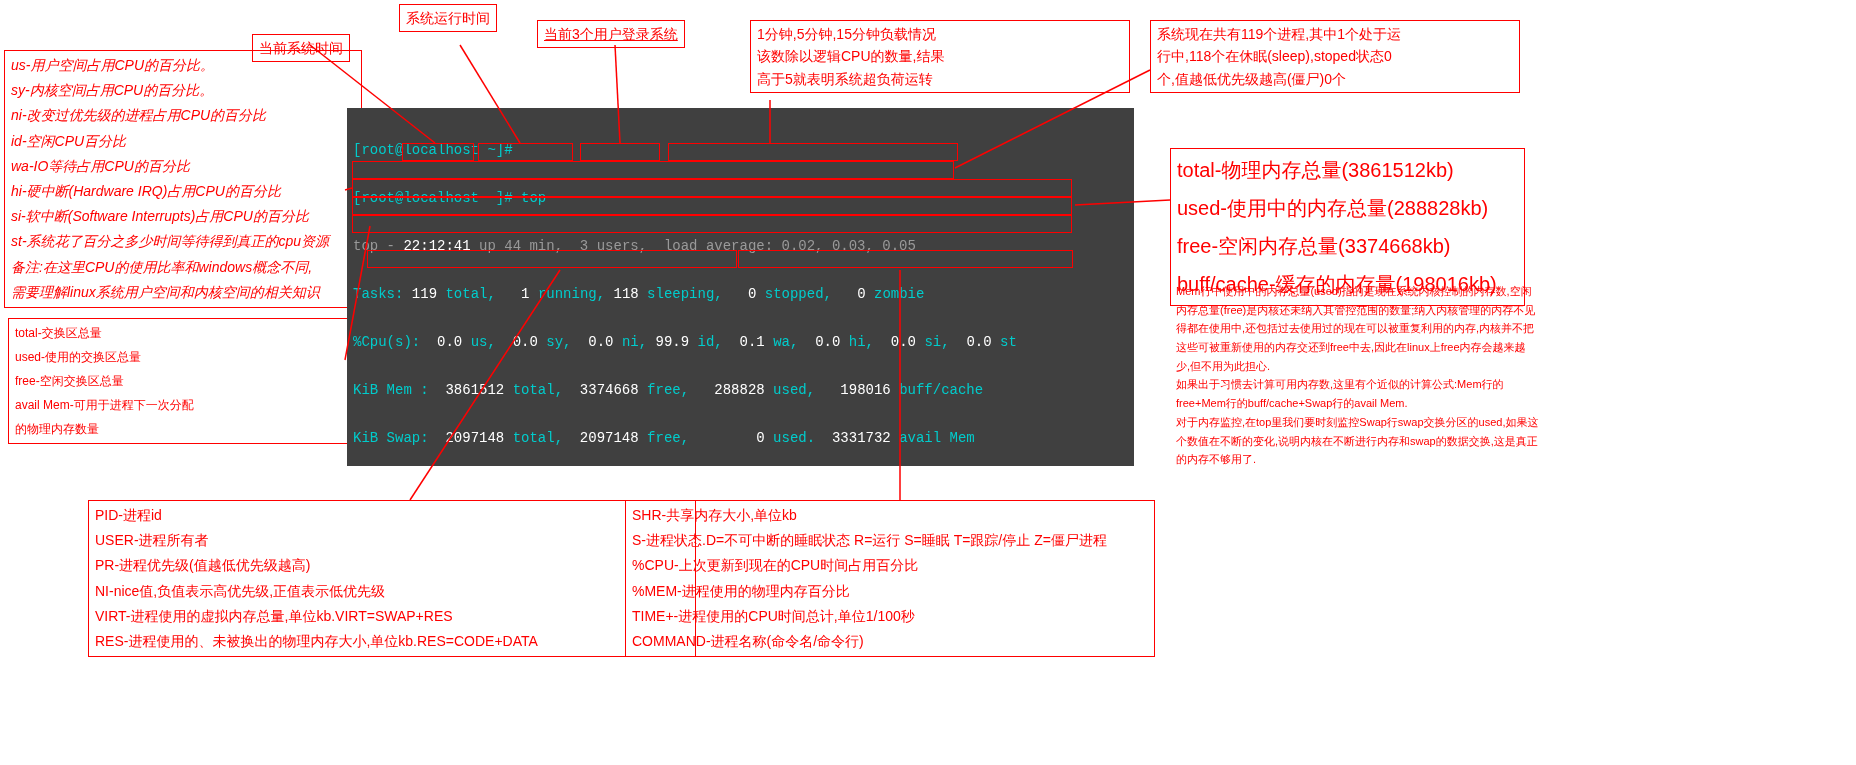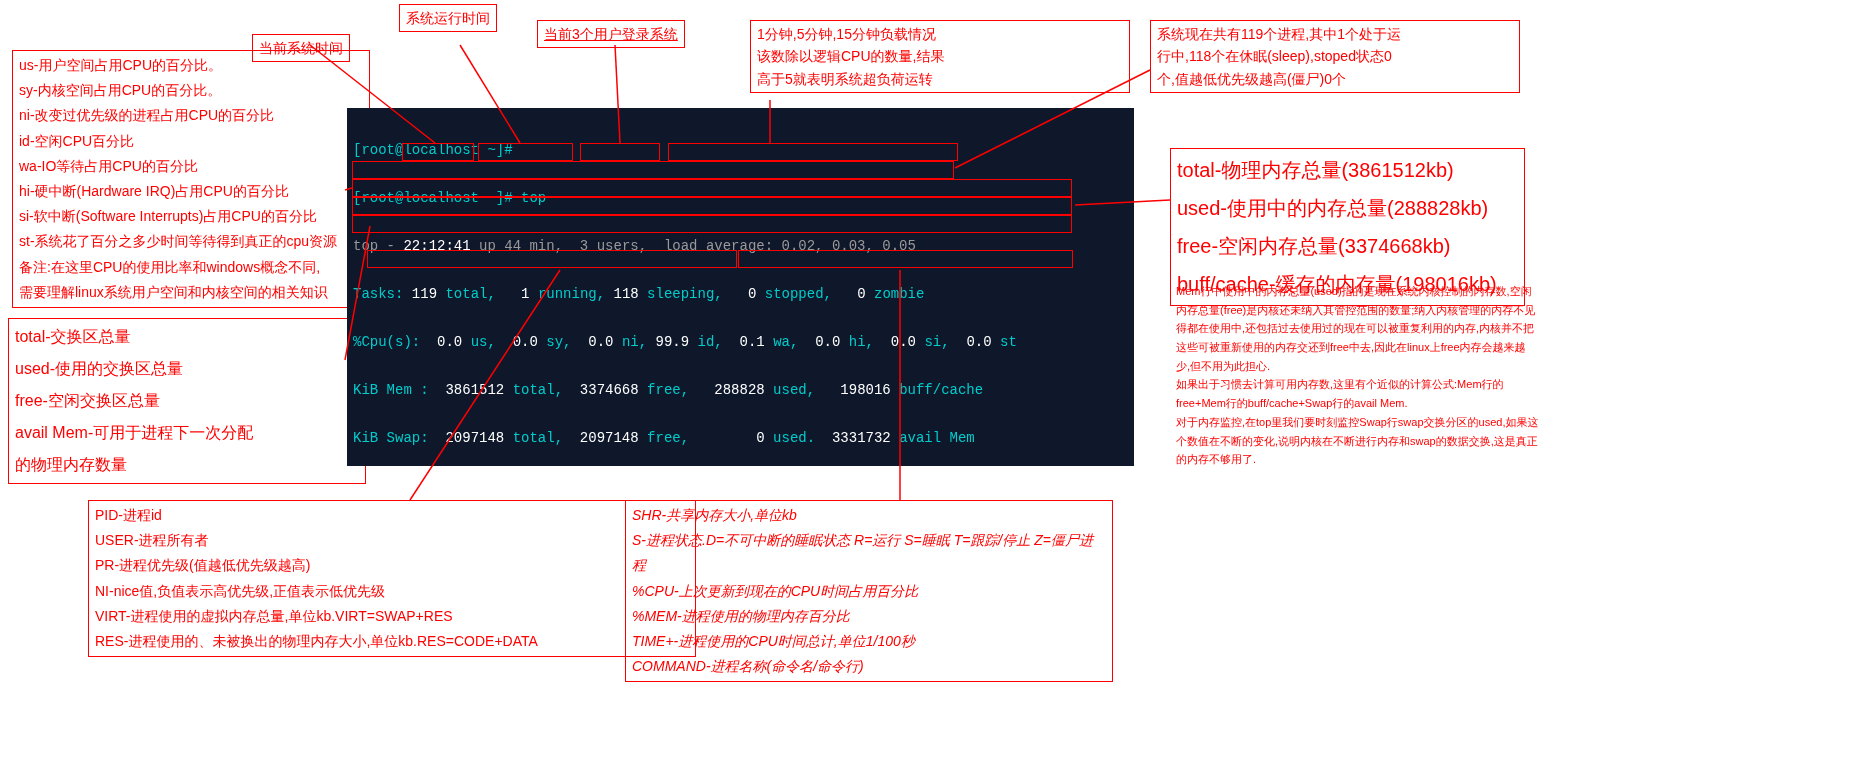--- a/index.html
+++ b/index.html
@@ -65,7 +65,7 @@
 行中,118个在休眠(sleep),stoped状态0
 个,值越低优先级越高(僵尸)0个</div>
 
-<div class="annot-box red-text red-border" style="left:12px; top:50px; width:358px; white-space:pre-line; line-height:1.8;">us-用户空间占用CPU的百分比。
+<div class="annot-box red-text red-border" style="left:4px; top:50px; width:358px; white-space:pre-line; line-height:1.8;font-style:italic;">us-用户空间占用CPU的百分比。
 sy-内核空间占用CPU的百分比。
 ni-改变过优先级的进程占用CPU的百分比
 id-空闲CPU百分比

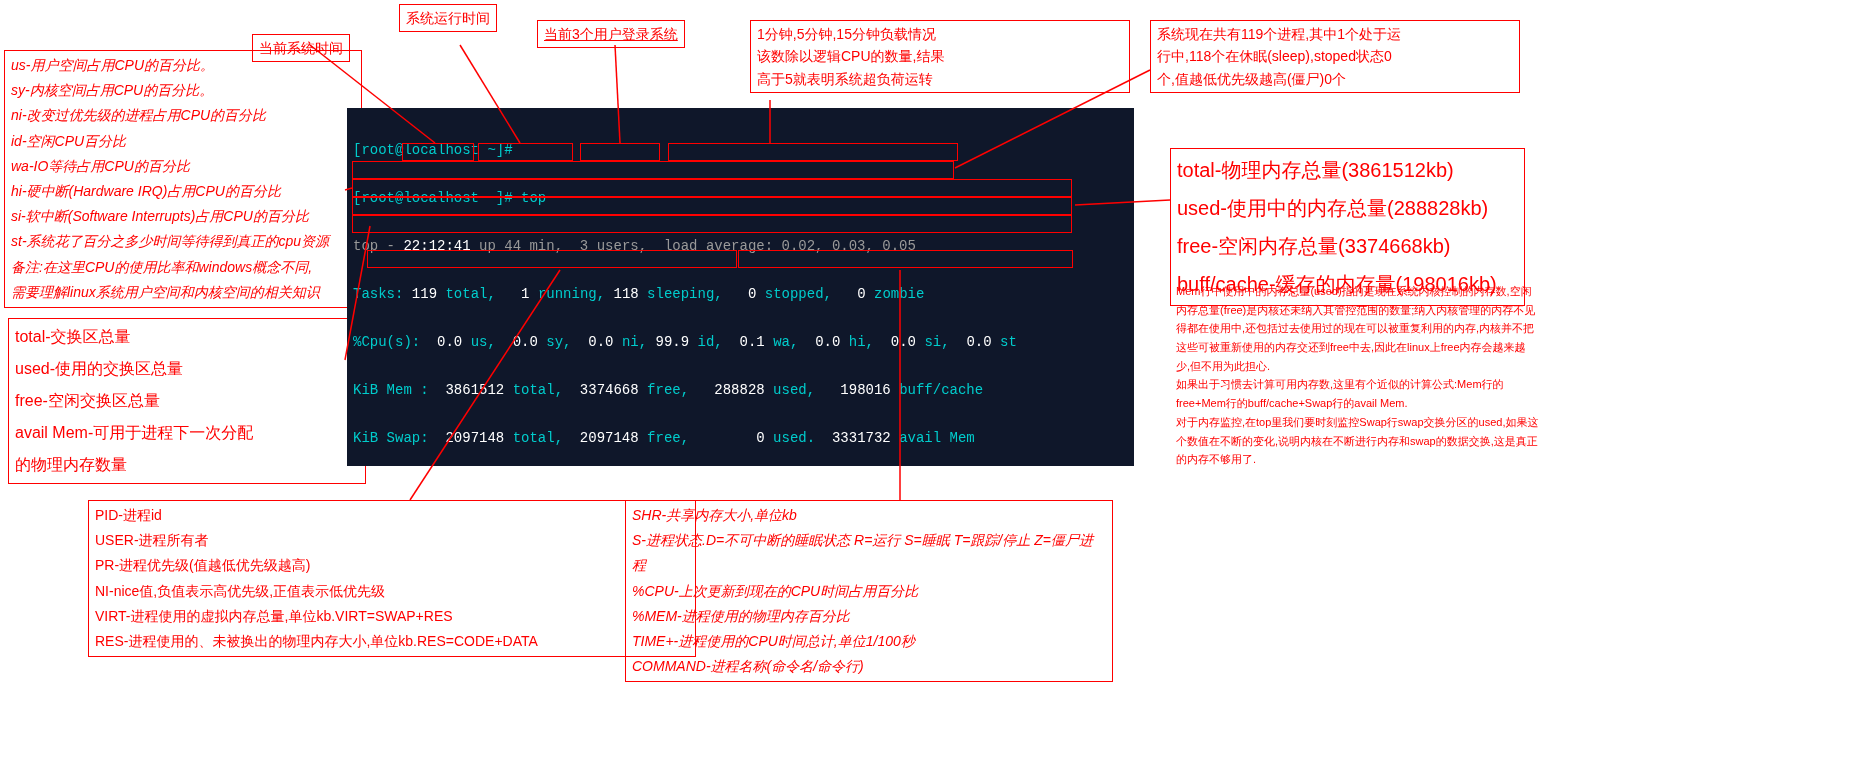--- a/index.html
+++ b/index.html
@@ -26,7 +26,7 @@
     top: 108px;
     width: 787px;
     height: 358px;
-    background: #0f172a;
+    background: #404040;
     font-family: "Courier New", monospace;
     font-size: 14px;
     color: #999;

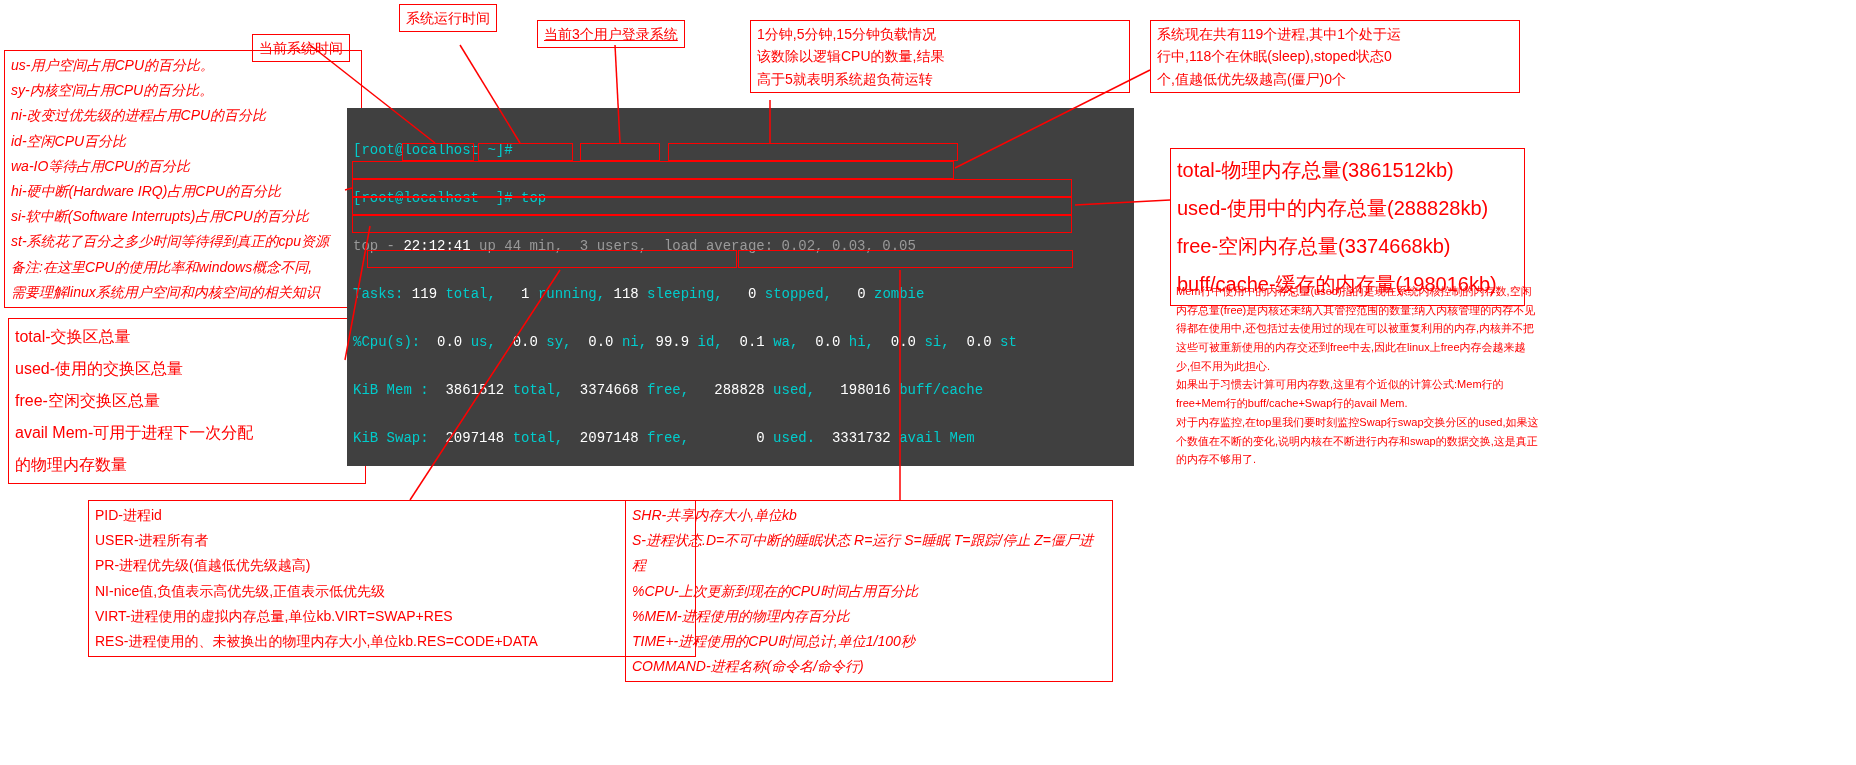--- a/index.html
+++ b/index.html
@@ -75,7 +75,7 @@
 st-系统花了百分之多少时间等待得到真正的cpu资源
 备注:在这里CPU的使用比率和windows概念不同,
 需要理解linux系统用户空间和内核空间的相关知识</div>
-<div class="annot-box red-text red-border" style="left:8px; top:318px; width:358px; white-space:pre-line; line-height:2.0; font-size:16px;">total-交换区总量
+<div class="annot-box red-text red-border" style="left:8px; top:318px; width:358px; white-space:pre-line; line-height:2.0; font-size:12px;">total-交换区总量
 used-使用的交换区总量
 free-空闲交换区总量
 avail Mem-可用于进程下一次分配

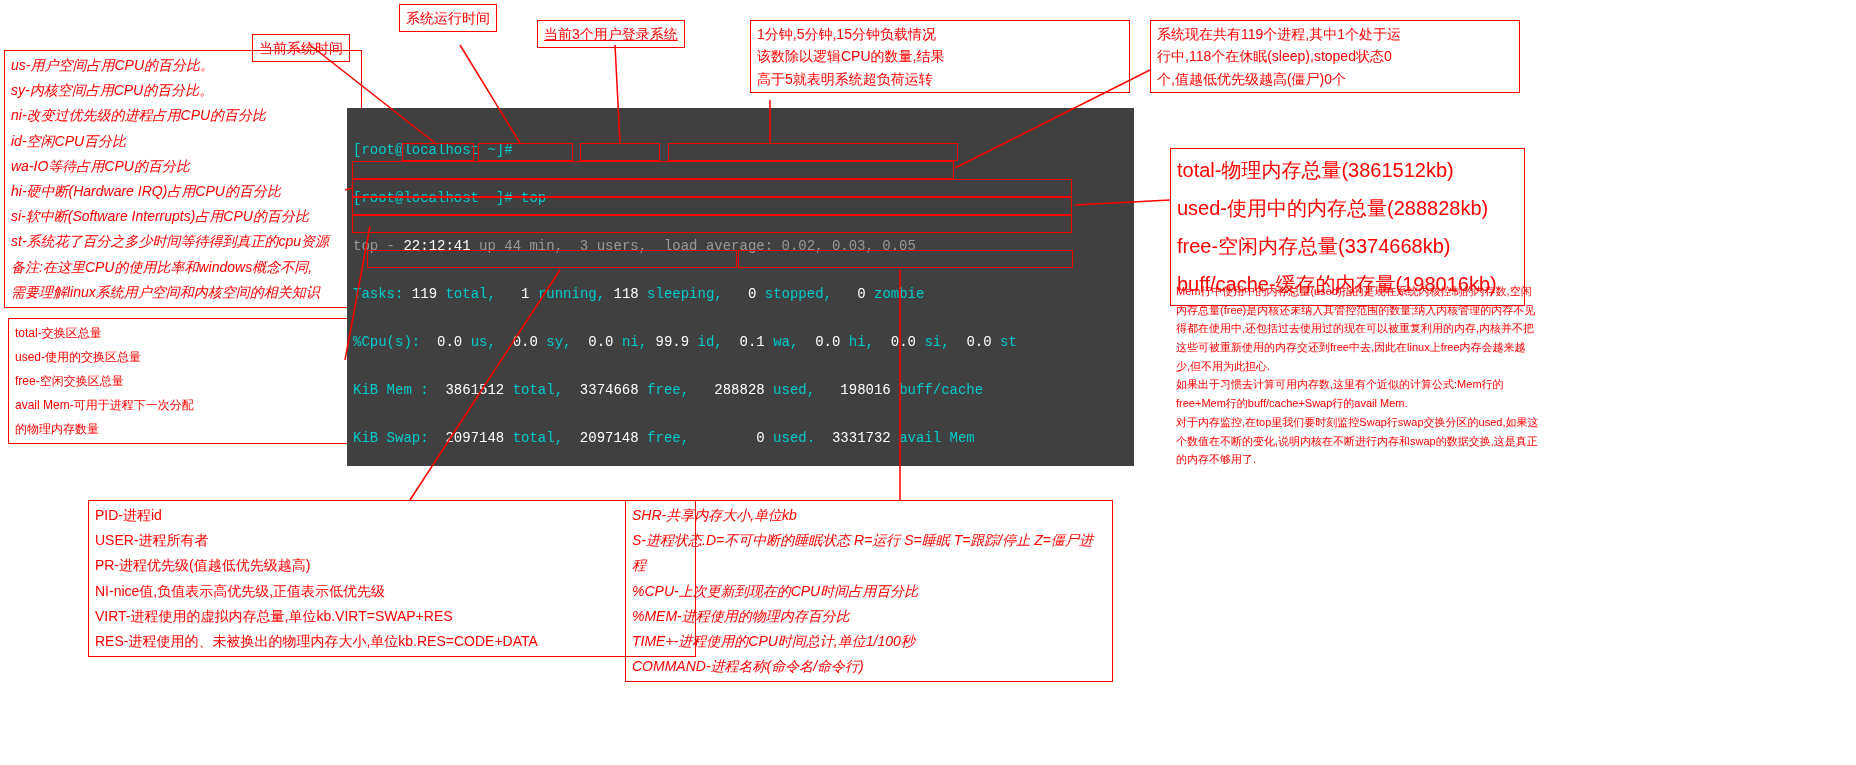--- a/index.html
+++ b/index.html
@@ -95,7 +95,7 @@
 NI-nice值,负值表示高优先级,正值表示低优先级
 VIRT-进程使用的虚拟内存总量,单位kb.VIRT=SWAP+RES
 RES-进程使用的、未被换出的物理内存大小,单位kb.RES=CODE+DATA</div>
-<div class="annot-box red-text red-border" style="left:625px; top:500px; width:488px; white-space:pre-line; line-height:1.8;font-style:italic;">SHR-共享内存大小,单位kb
+<div class="annot-box red-text red-border" style="left:625px; top:500px; width:530px; white-space:pre-line; line-height:1.8;">SHR-共享内存大小,单位kb
 S-进程状态.D=不可中断的睡眠状态 R=运行 S=睡眠 T=跟踪/停止 Z=僵尸进程
 %CPU-上次更新到现在的CPU时间占用百分比
 %MEM-进程使用的物理内存百分比

